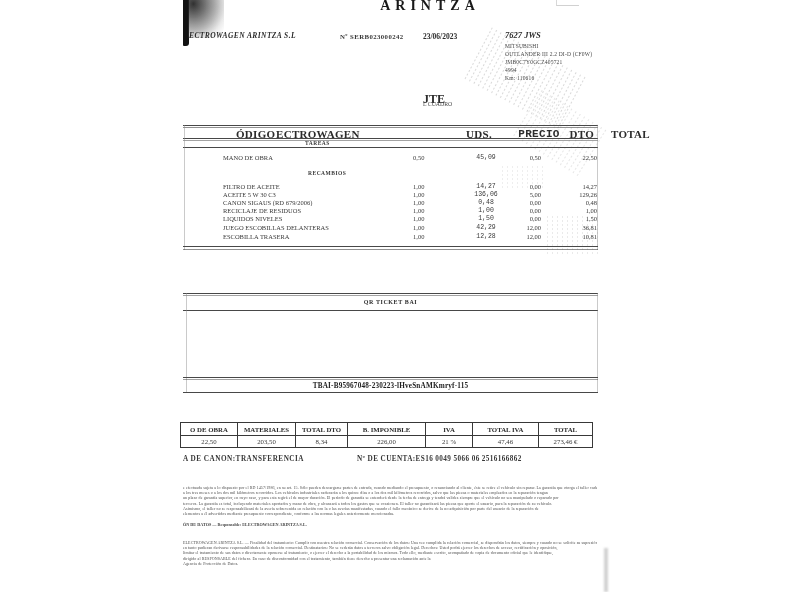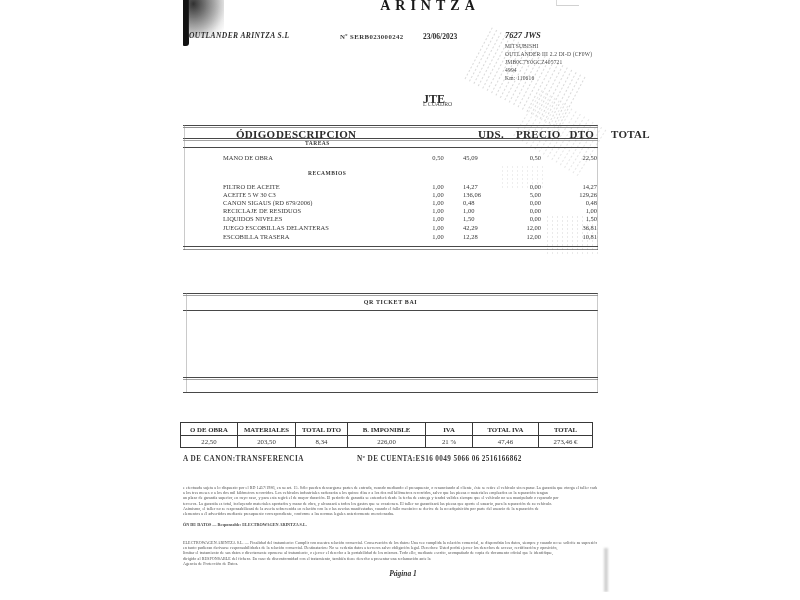--- a/index.html
+++ b/index.html
@@ -78,7 +78,7 @@
     <div class="streak"></div>
 
     <div class="txt doc-title">ARINTZA</div>
-    <div class="txt company">OUTLANDER ARINTZA S.L</div>
+    <div class="txt company">ECTROWAGEN ARINTZA S.L</div>
     <div class="txt docnum">Nº SERB023000242</div>
     <div class="txt date">23/06/2023</div>
     <div class="txt plate">7627 JWS</div>

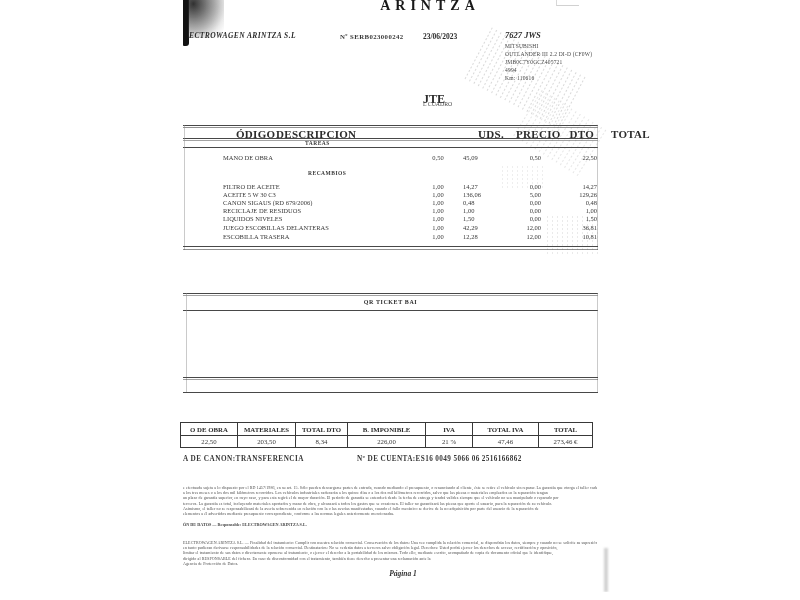--- a/index.html
+++ b/index.html
@@ -100,7 +100,7 @@
 
     <div class="table-head">
       <span class="c-cod">ÓDIGO</span>
-      <span class="c-desc">DESCRIPCION</span>
+      <span class="c-desc">ECTROWAGEN</span>
       <span class="c-uds">UDS.</span>
       <span class="c-pre">PRECIO</span>
       <span class="c-dto">DTO</span>

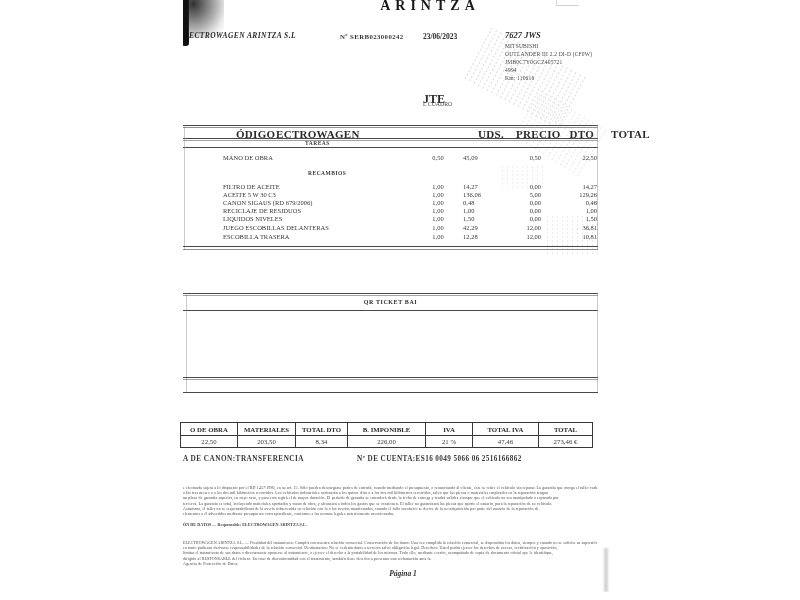--- a/index.html
+++ b/index.html
@@ -25,7 +25,7 @@
   .section-label{font-size:5.5px;font-weight:bold;letter-spacing:.5px;color:#3d3d3d;}
   .item-row{position:absolute;left:183px;width:414px;display:flex;font-size:6.5px;color:#3b3b3b;}
   .item-row .desc{flex:1;padding-left:40px;overflow:hidden;}
-  .c-uds{width:50px;text-align:center;font-family:Liberation Serif, serif;}
+  .c-uds{width:50px;text-align:left;font-family:Liberation Serif, serif;}
   .c-pre{width:46px;text-align:left;}
   .c-dto{width:32px;text-align:right;}
   .c-tot{width:56px;text-align:right;}

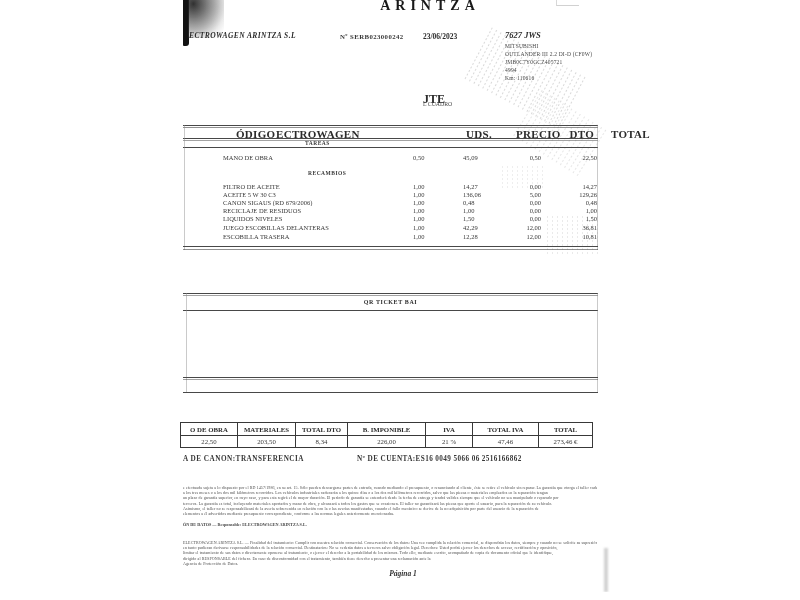--- a/index.html
+++ b/index.html
@@ -26,7 +26,7 @@
   .item-row{position:absolute;left:183px;width:414px;display:flex;font-size:6.5px;color:#3b3b3b;}
   .item-row .desc{flex:1;padding-left:40px;overflow:hidden;}
   .c-uds{width:50px;text-align:left;font-family:Liberation Serif, serif;}
-  .c-pre{width:46px;text-align:left;}
+  .c-pre{width:46px;text-align:center;font-family:Liberation Mono, monospace;}
   .c-dto{width:32px;text-align:right;}
   .c-tot{width:56px;text-align:right;}
   .qr-title{left:183px;top:299px;width:415px;text-align:center;font-size:6px;

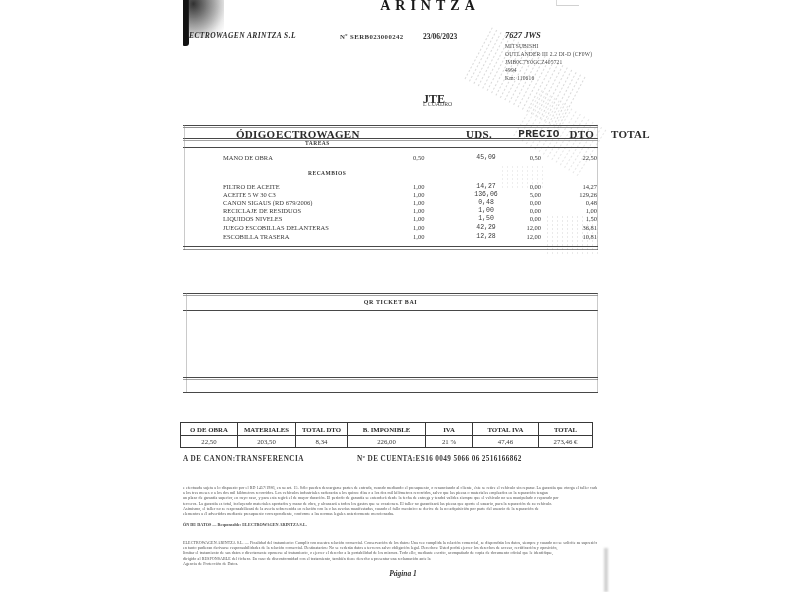--- a/index.html
+++ b/index.html
@@ -180,6 +180,7 @@
     <div class="vline" style="left:597px;top:293px;height:100px;"></div>
     <div class="hline" style="top:377px;"></div>
     <div class="hline" style="top:379px;opacity:.5;"></div>
+    <div class="txt tbai">TBAI-B95967048-230223-lHveSnAMKmryf-115</div>
     <div class="hline" style="top:392px;"></div>
 
     <div id="totals">

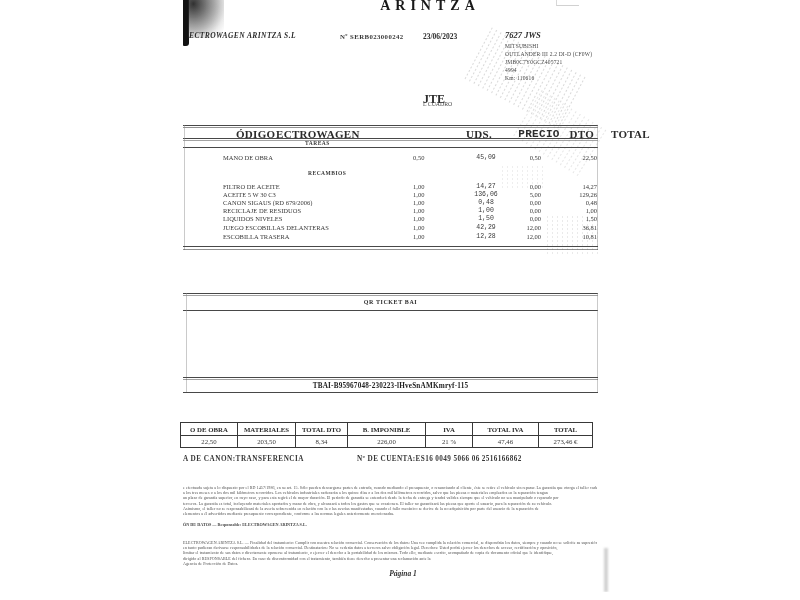--- a/index.html
+++ b/index.html
@@ -220,7 +220,6 @@
       <div>Agencia de Protección de Datos.</div>
     </div>
 
-    <div class="txt page-label">Página 1</div>
   </div>
 </div>
 

